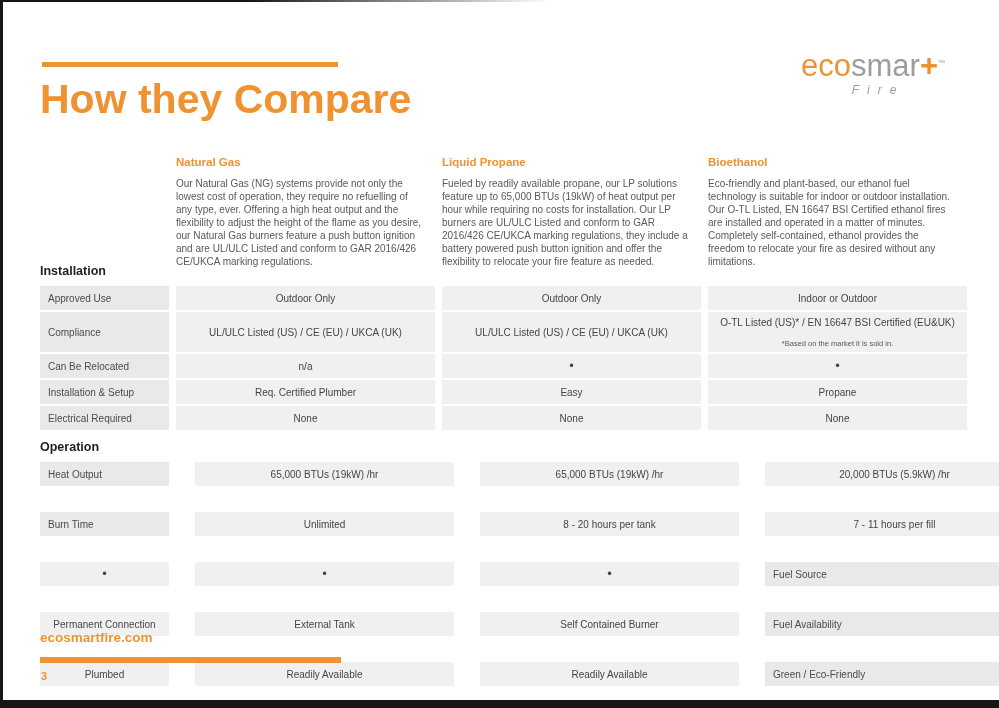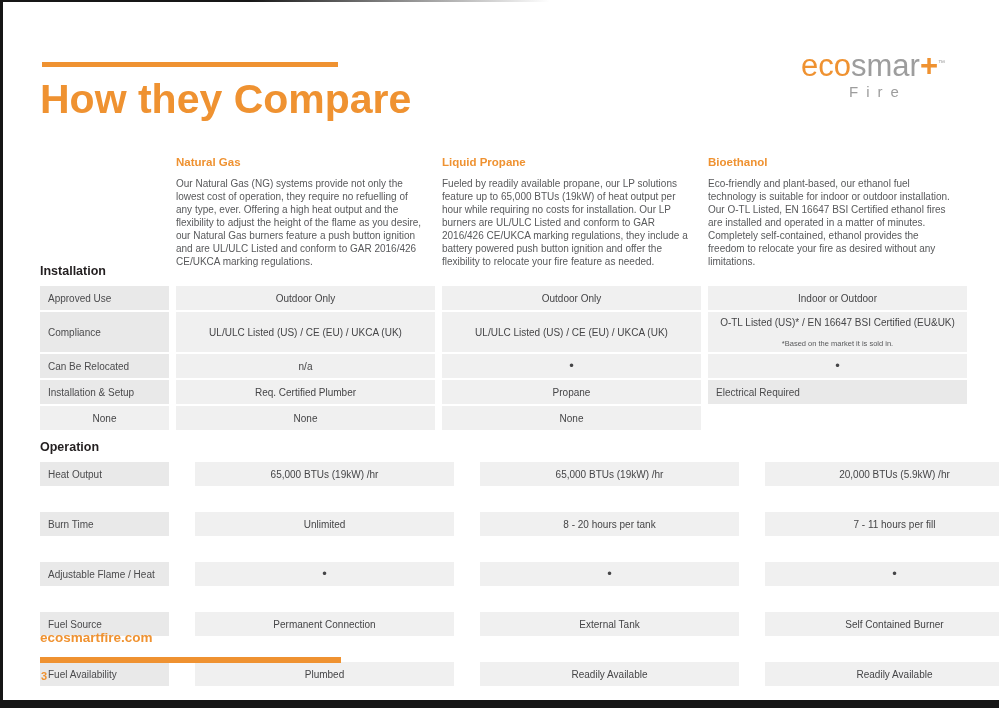--- a/index.html
+++ b/index.html
@@ -24,7 +24,7 @@
   .logo-eco  { color:#EF9231; }
   .logo-plus { color:#EF9231; font-weight:bold; }
   .logo-tm   { font-size:7px; color:#9D9D9D; vertical-align:super; }
-  .logo-sub  { font-size:15px; color:#9D9D9D; letter-spacing:8px; margin-top:2px; padding-left:10px; }
+  .logo-sub  { font-size:12px; color:#9D9D9D; letter-spacing:8px; margin-top:2px; padding-left:10px;font-style:italic; }
 
   .intro {
     position:absolute; left:40px; top:156px; width:927px;

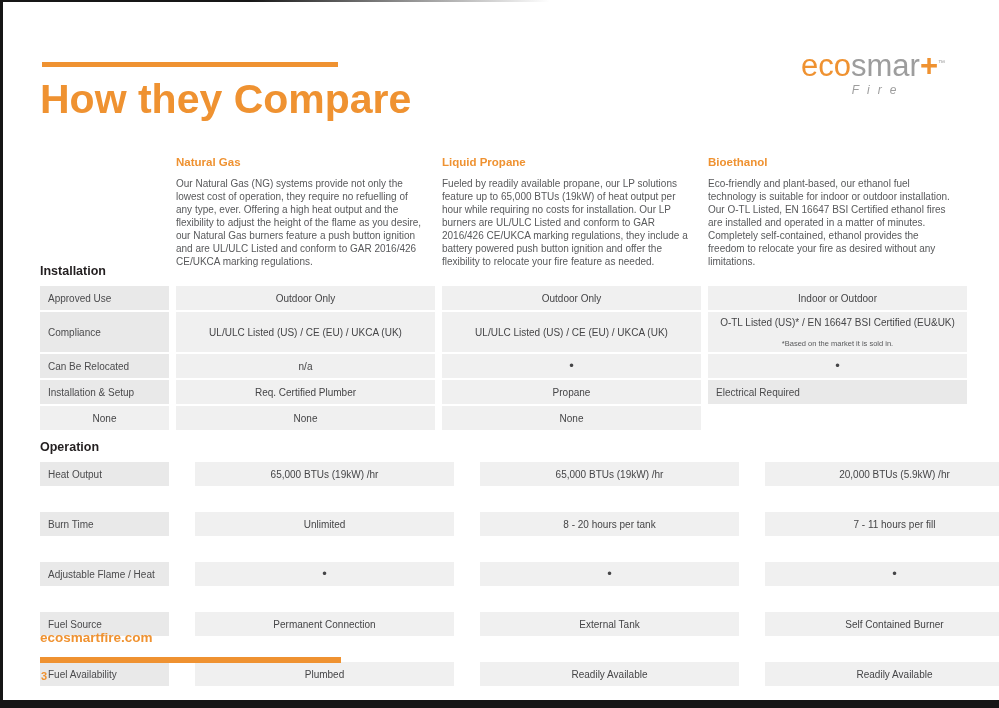--- a/index.html
+++ b/index.html
@@ -135,6 +135,9 @@
         <div class="cell-value">Req. Certified Plumber</div>
       </div>
       <div class="cell value-cell">
+        <div class="cell-value">Easy</div>
+      </div>
+      <div class="cell value-cell">
         <div class="cell-value">Propane</div>
       </div>
       <div class="cell label-cell">Electrical Required</div>

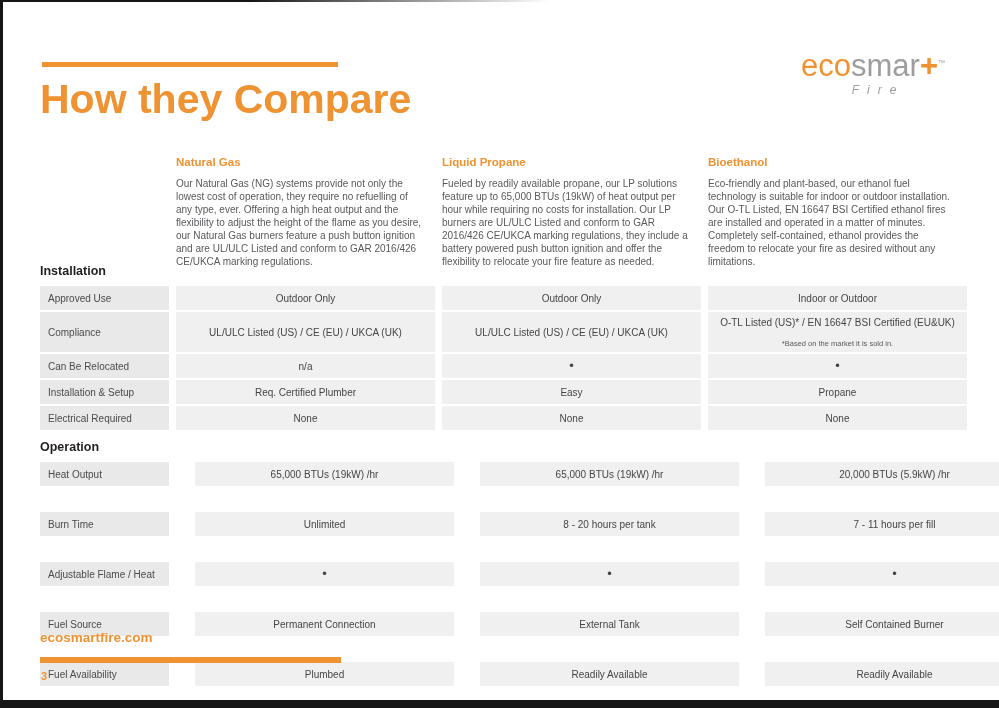--- a/index.html
+++ b/index.html
@@ -174,7 +174,6 @@
       <div class="cell value-cell">
         <div class="cell-value">7 - 11 hours per fill</div>
       </div>
-      <div class="cell label-cell">Adjustable Flame / Heat</div>
       <div class="cell value-cell">
         <div class="cell-value dot">•</div>
       </div>

